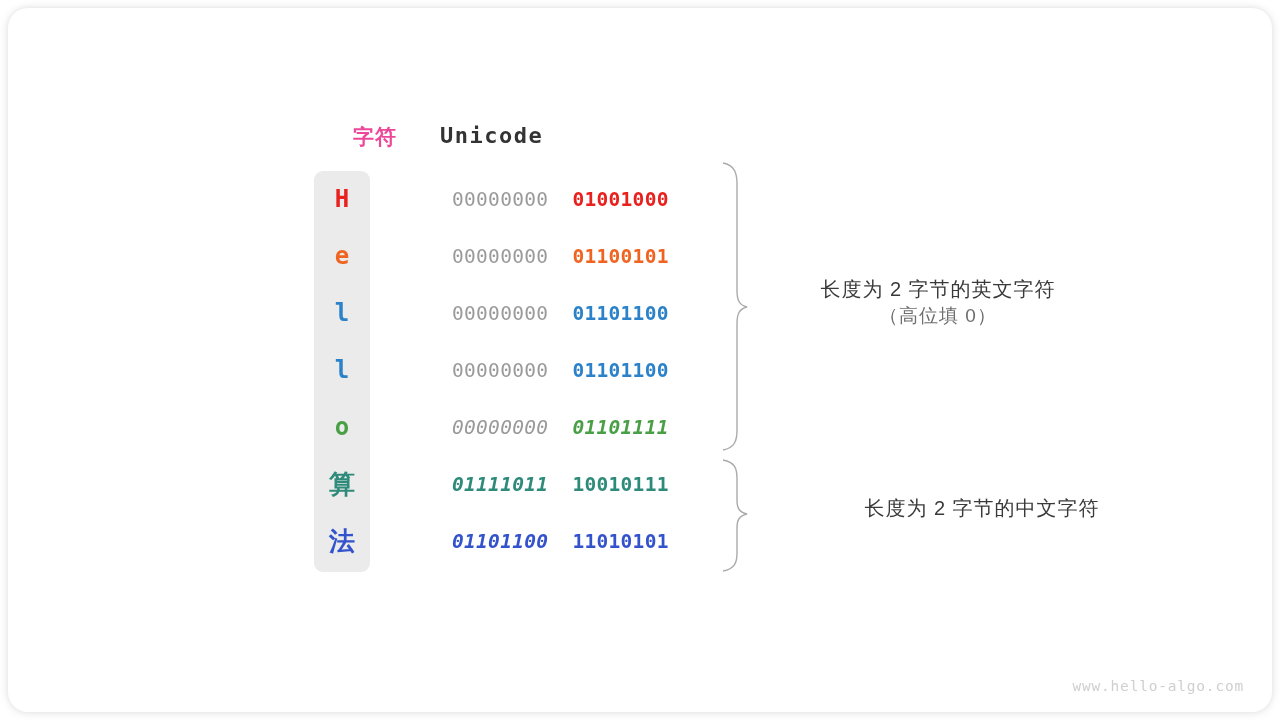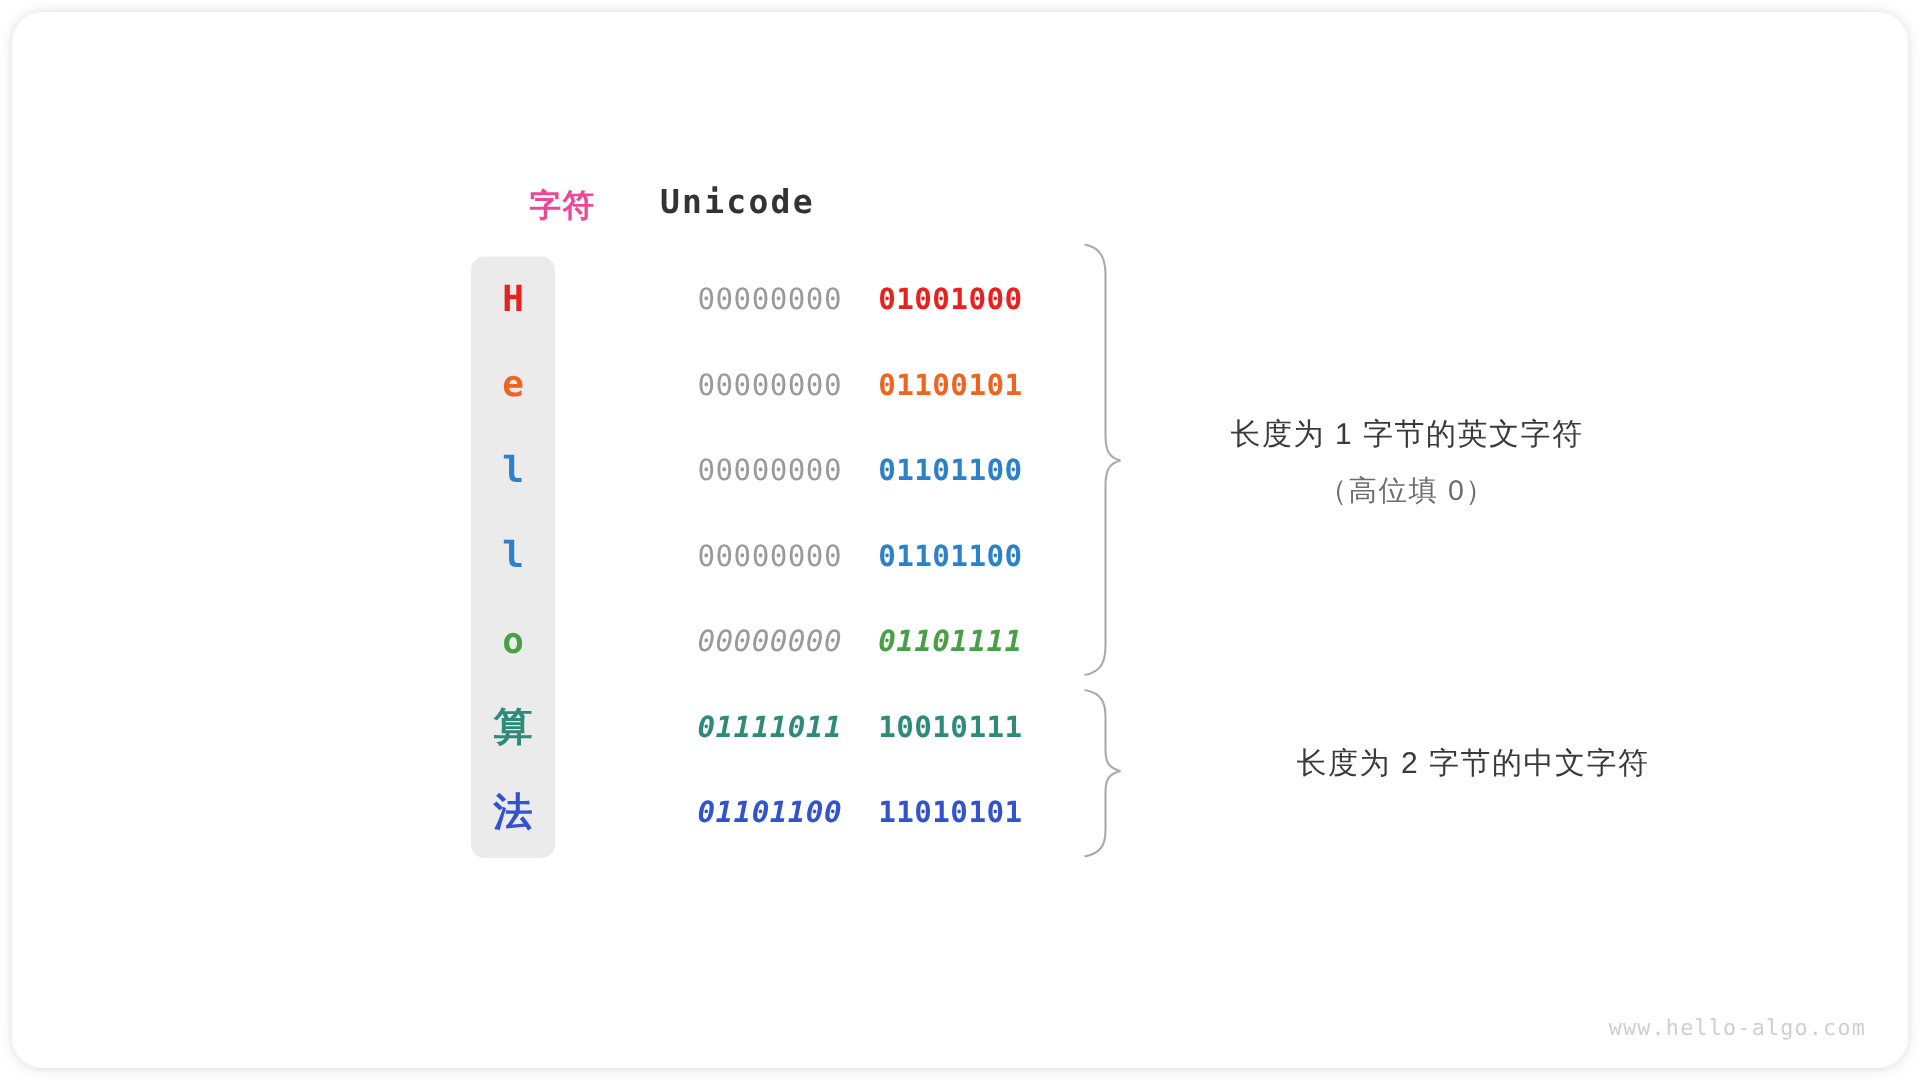--- a/index.html
+++ b/index.html
@@ -85,7 +85,7 @@
   }
   .bits-cell {
     position: absolute;
-    left: 457px;
+    left: 444px;
     width: 252px;
     height: 57px;
     line-height: 57px;

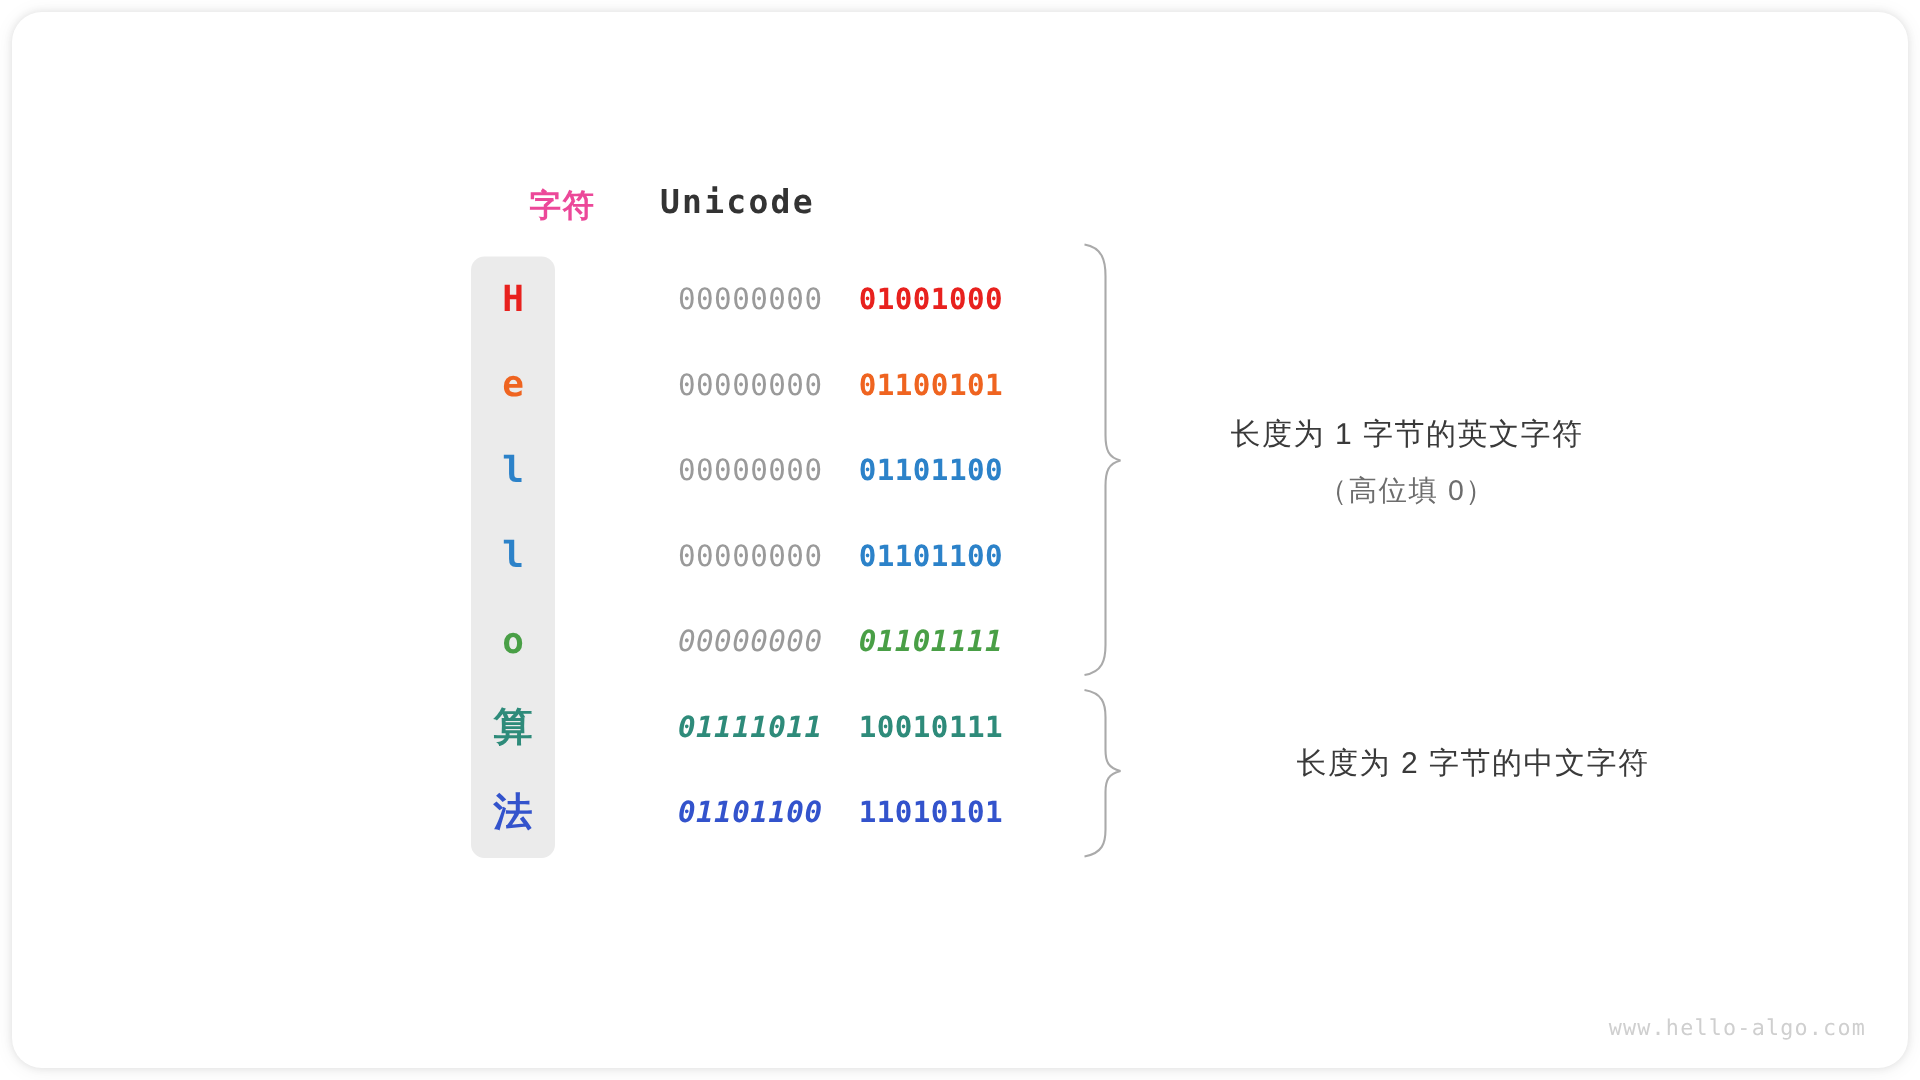--- a/index.html
+++ b/index.html
@@ -203,7 +203,7 @@
   </svg>
 
   <div class="annotation" id="annotation-1">
-    <div class="line1">长度为 1 字节的英文字符</div>
+    <div class="line1">长度为 2 字节的英文字符</div>
     <div class="line2">（高位填 0）</div>
   </div>
 

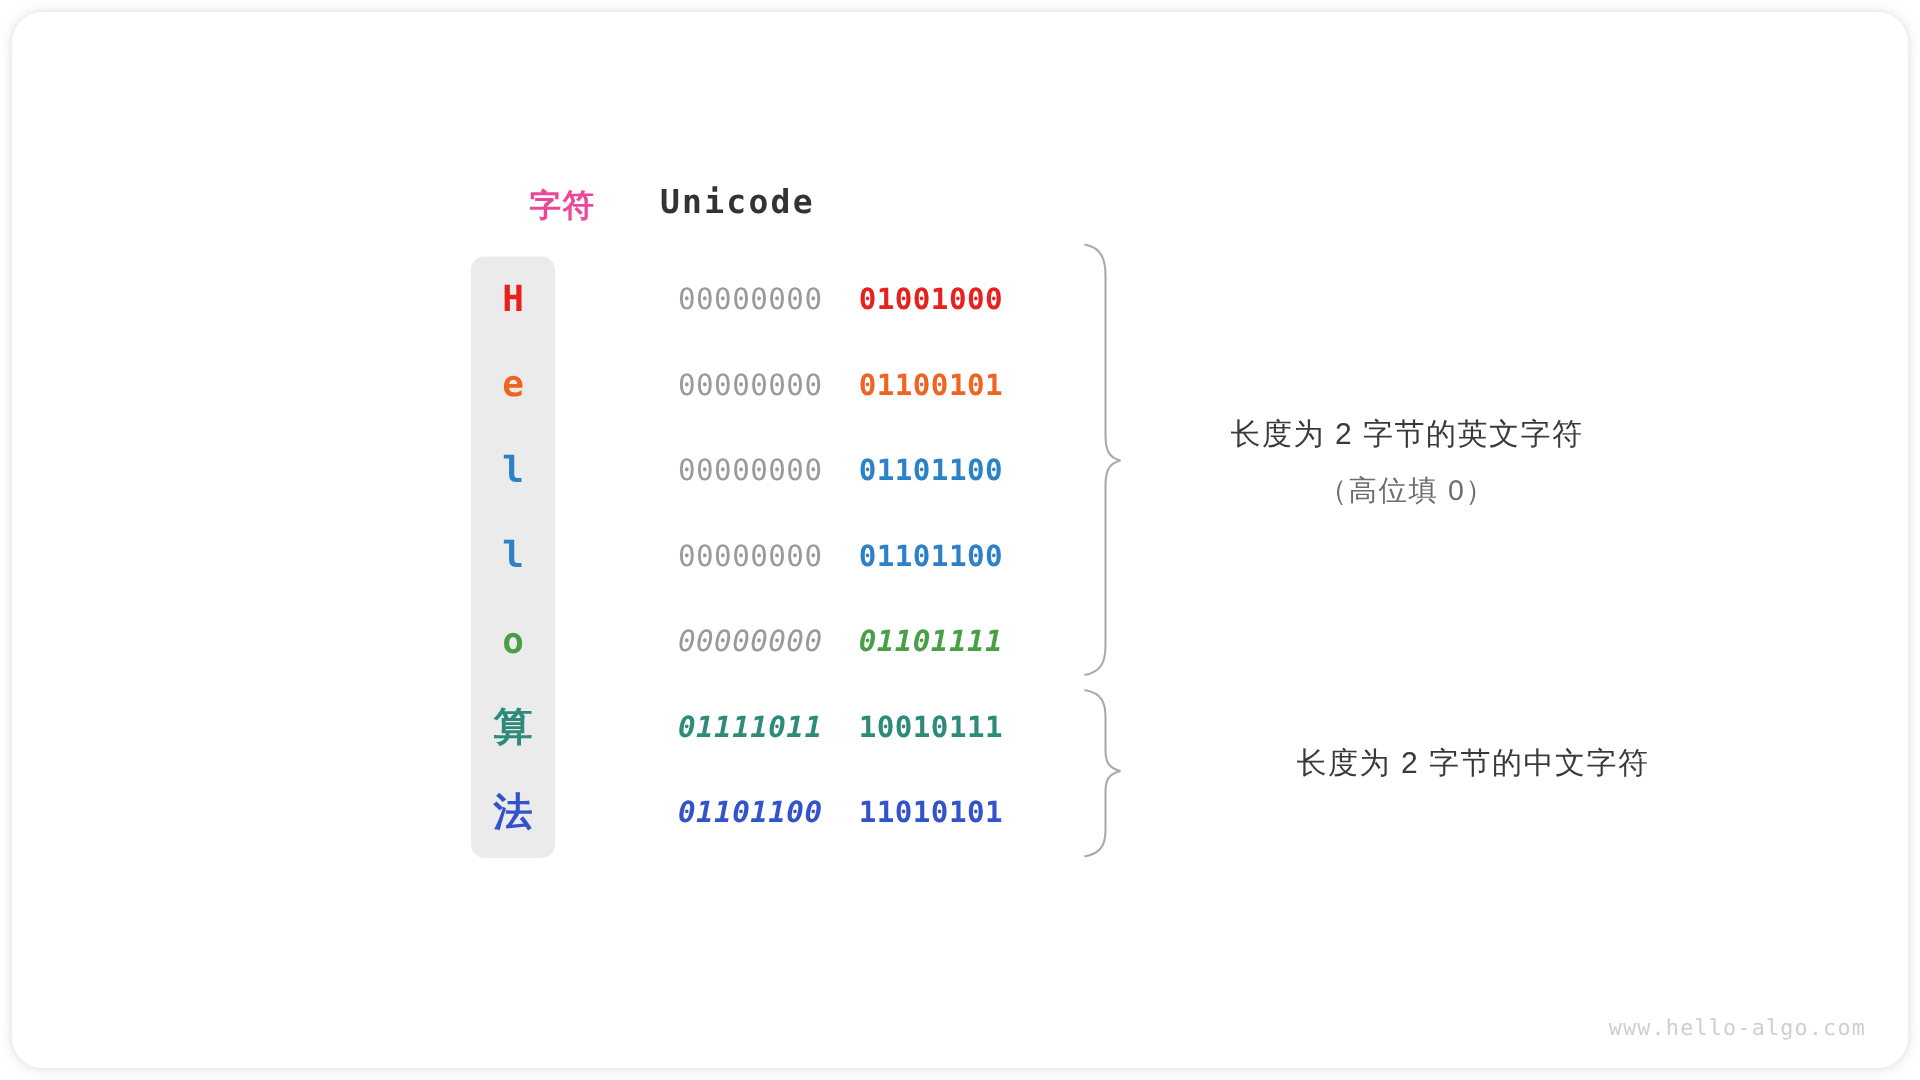--- a/index.html
+++ b/index.html
@@ -131,7 +131,6 @@
     font-size: 19px;
     color: #6d6d6d;
     letter-spacing: 1px;
-    margin-top: 11px;
     white-space: pre;
   }
   #annotation-1 {

